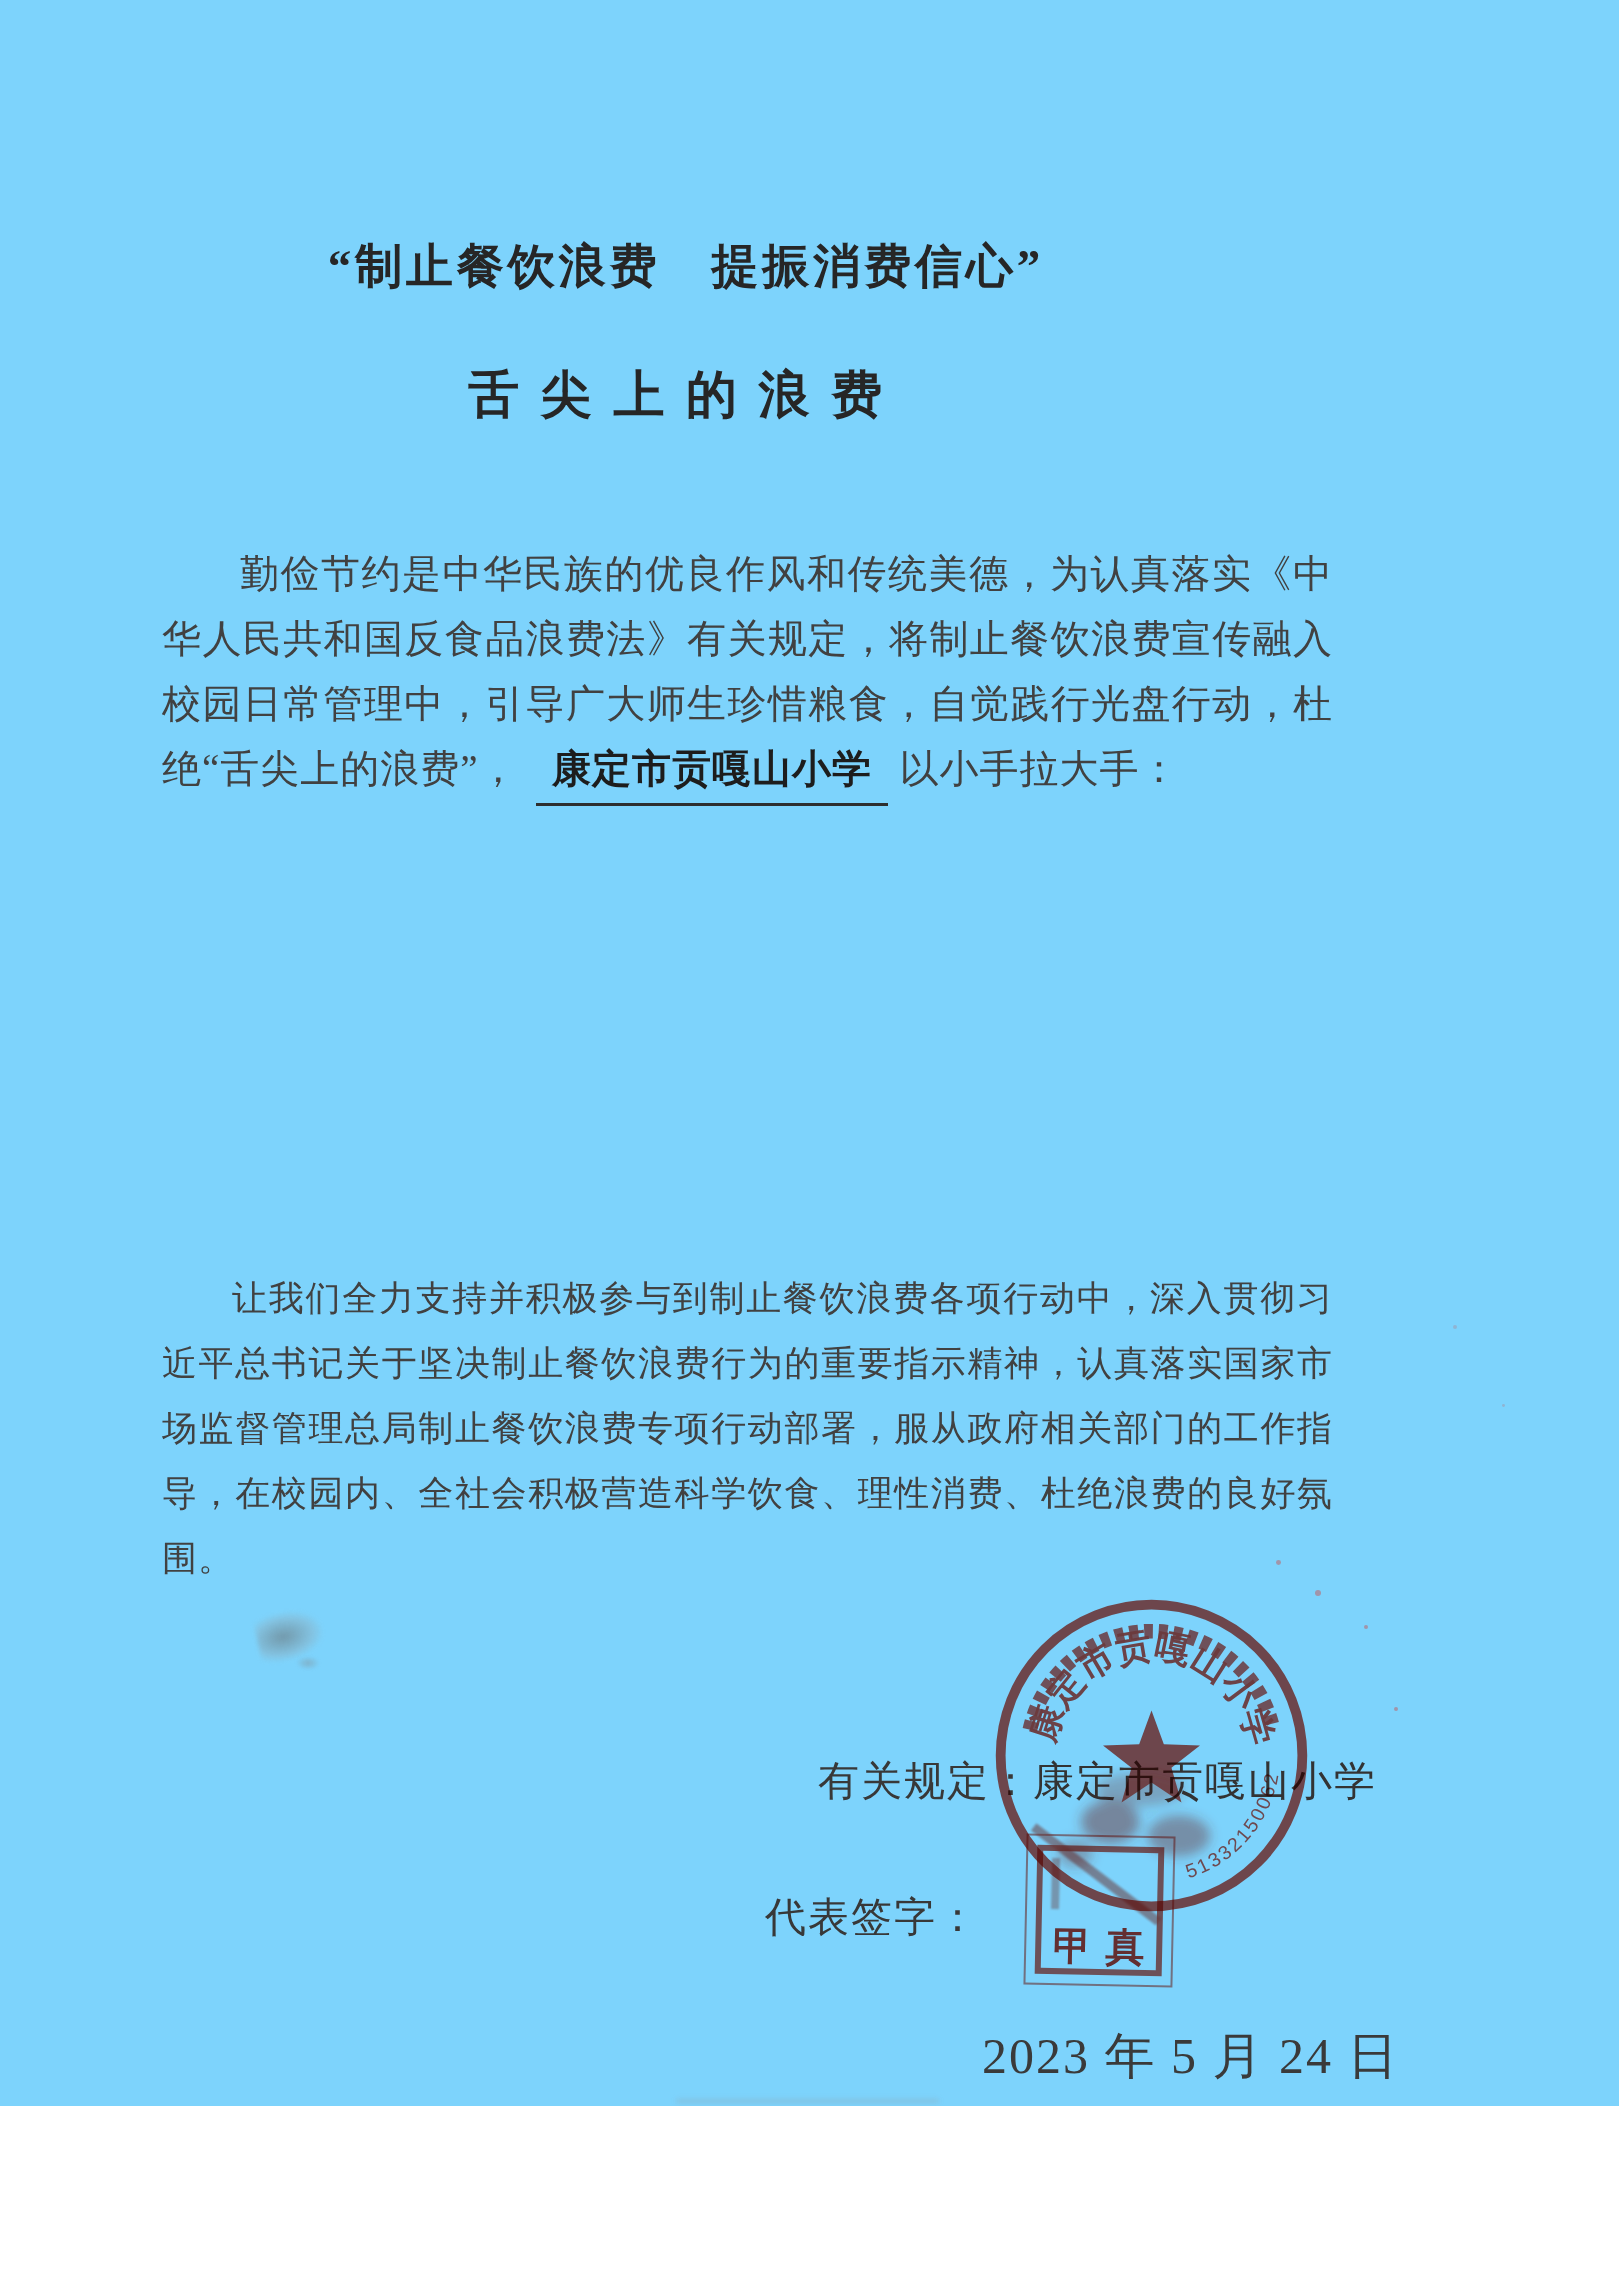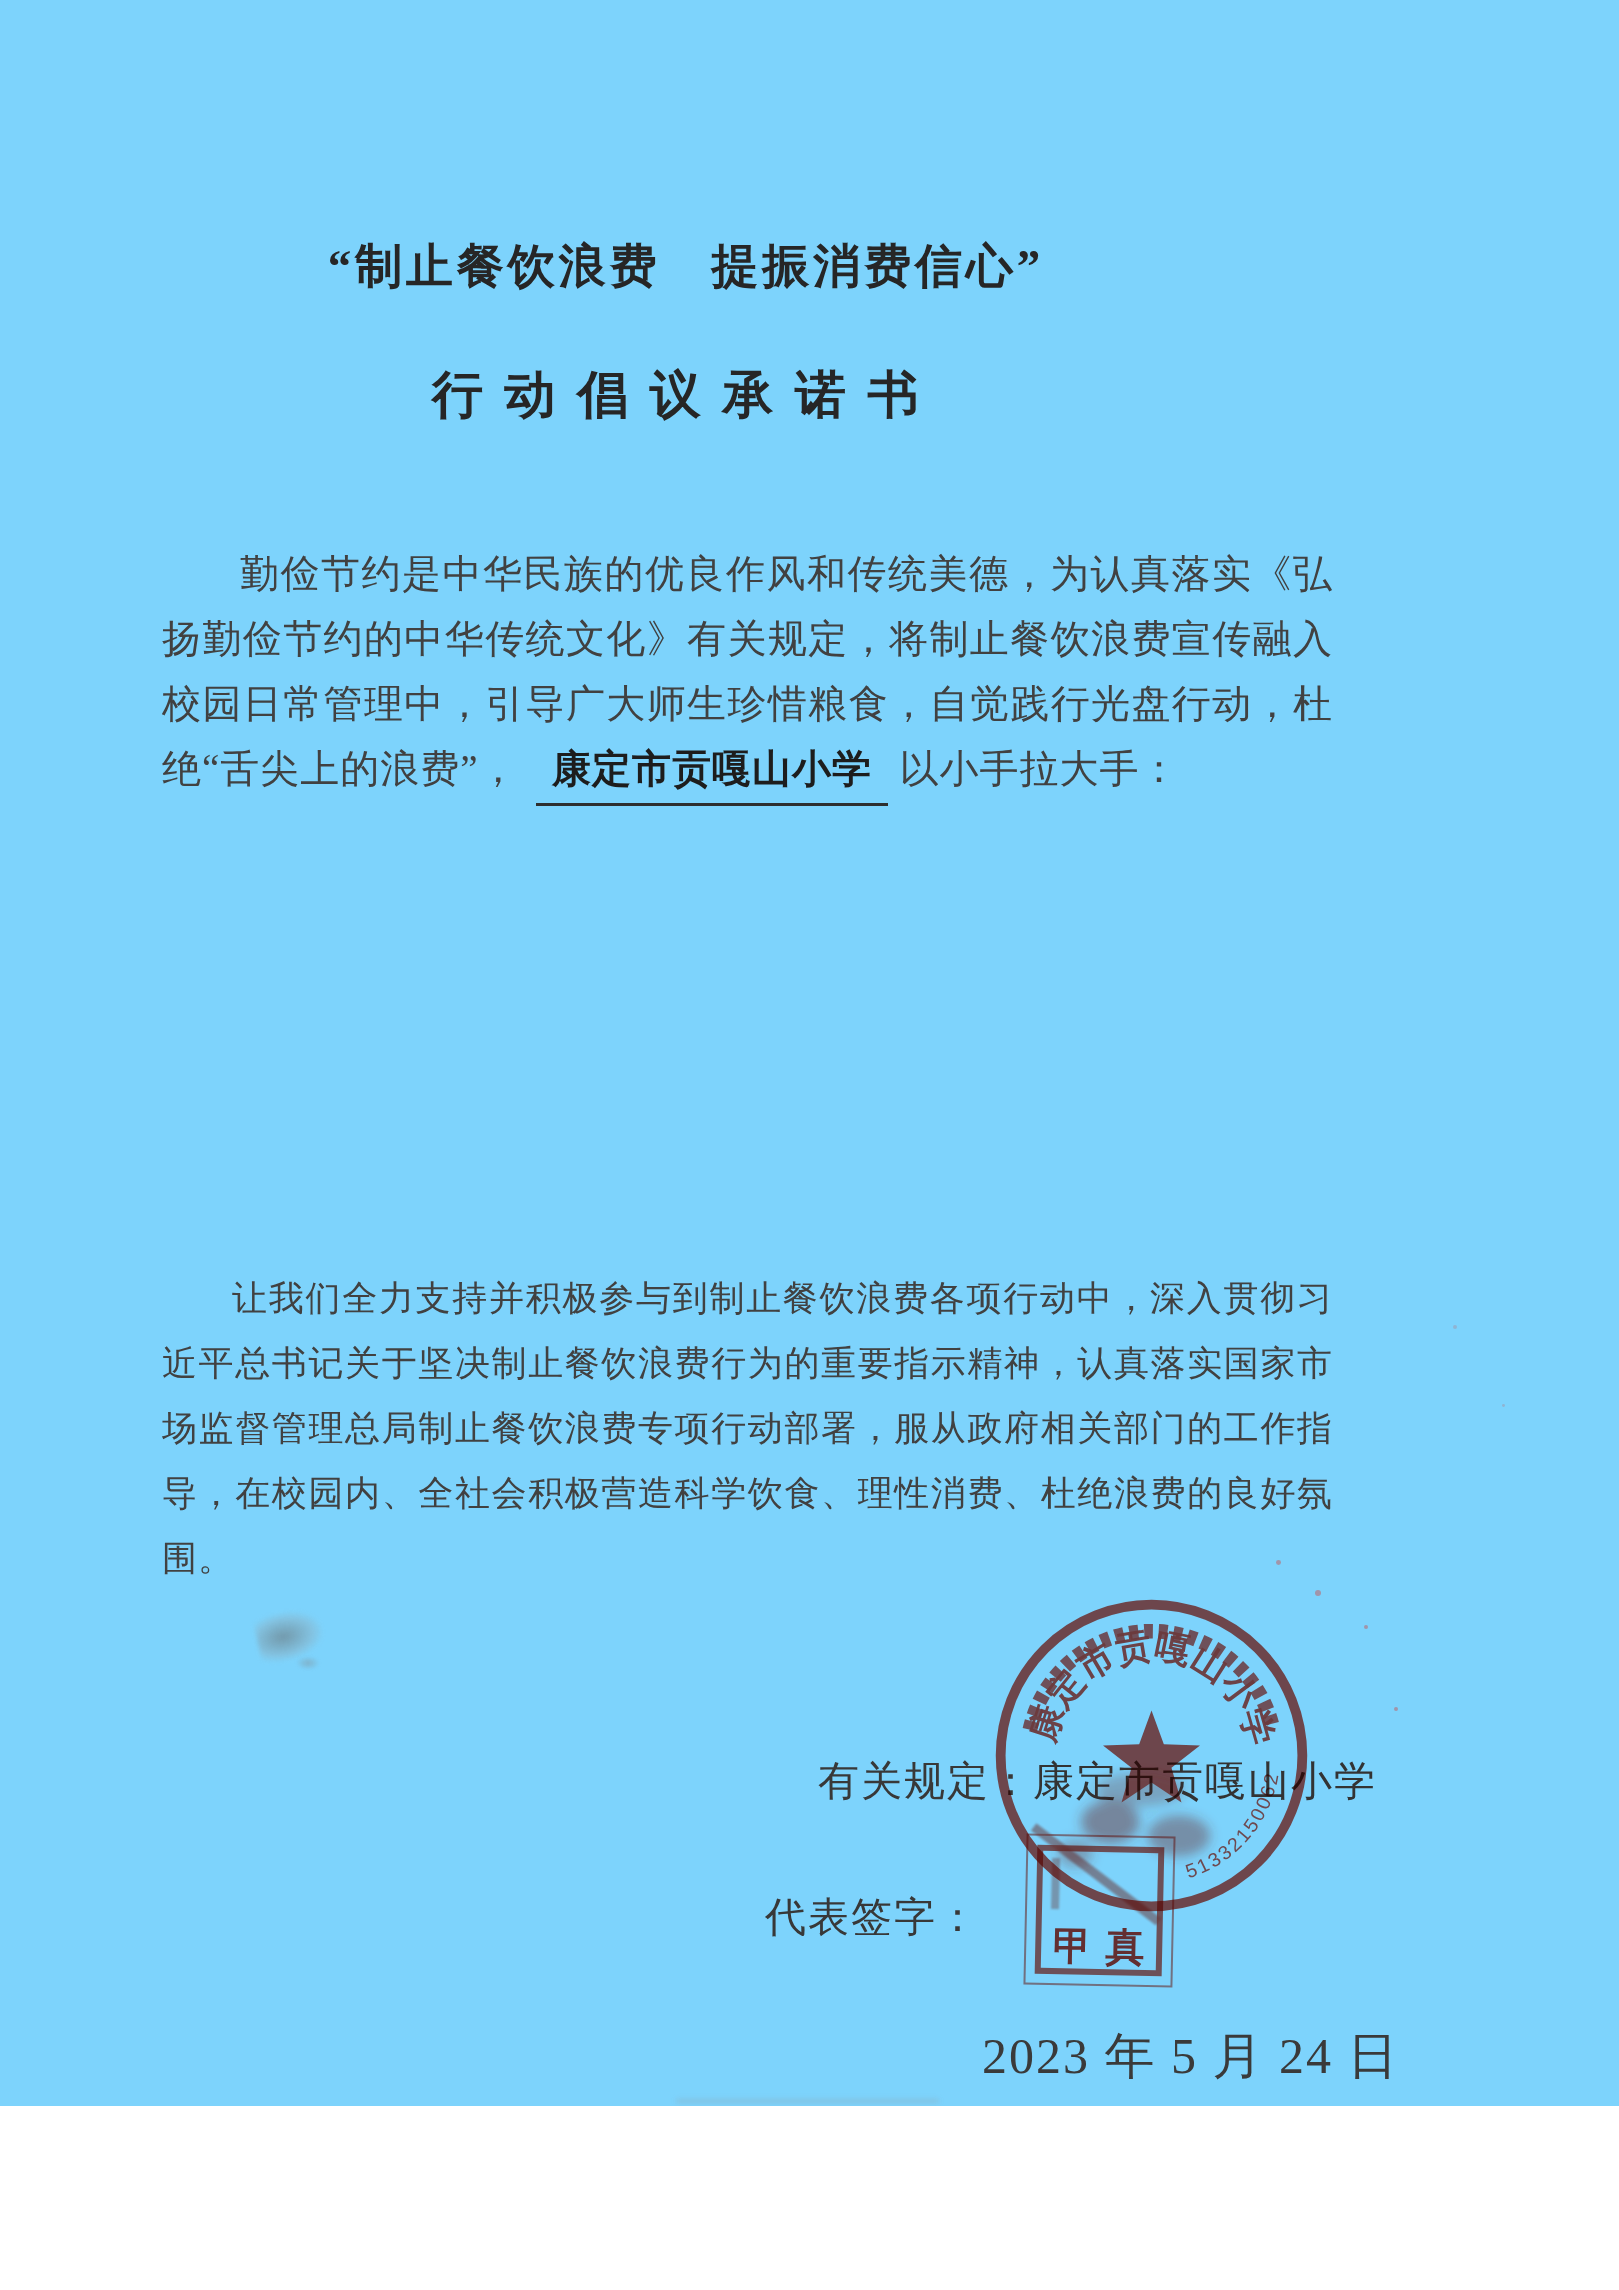--- a/index.html
+++ b/index.html
@@ -94,7 +94,7 @@
 <div class="page">
 
   <div class="title1">“制止餐饮浪费　提振消费信心”</div>
-  <div class="title2">行动倡议承诺书</div>
+  <div class="title2">舌尖上的浪费</div>
 
   <div class="para p1"><span>勤俭节约是中华民族的优良作风和传统美德，为认真落实《弘扬勤俭节约的中华传统文化》有关规定，将制止餐饮浪费宣传融入校园日常管理中，引导广大师生珍惜粮食，自觉践行光盘行动，杜绝“舌尖上的浪费”，</span><span class="blank-underline">康定市贡嘎山小学</span><span>以小手拉大手：</span></div>
 

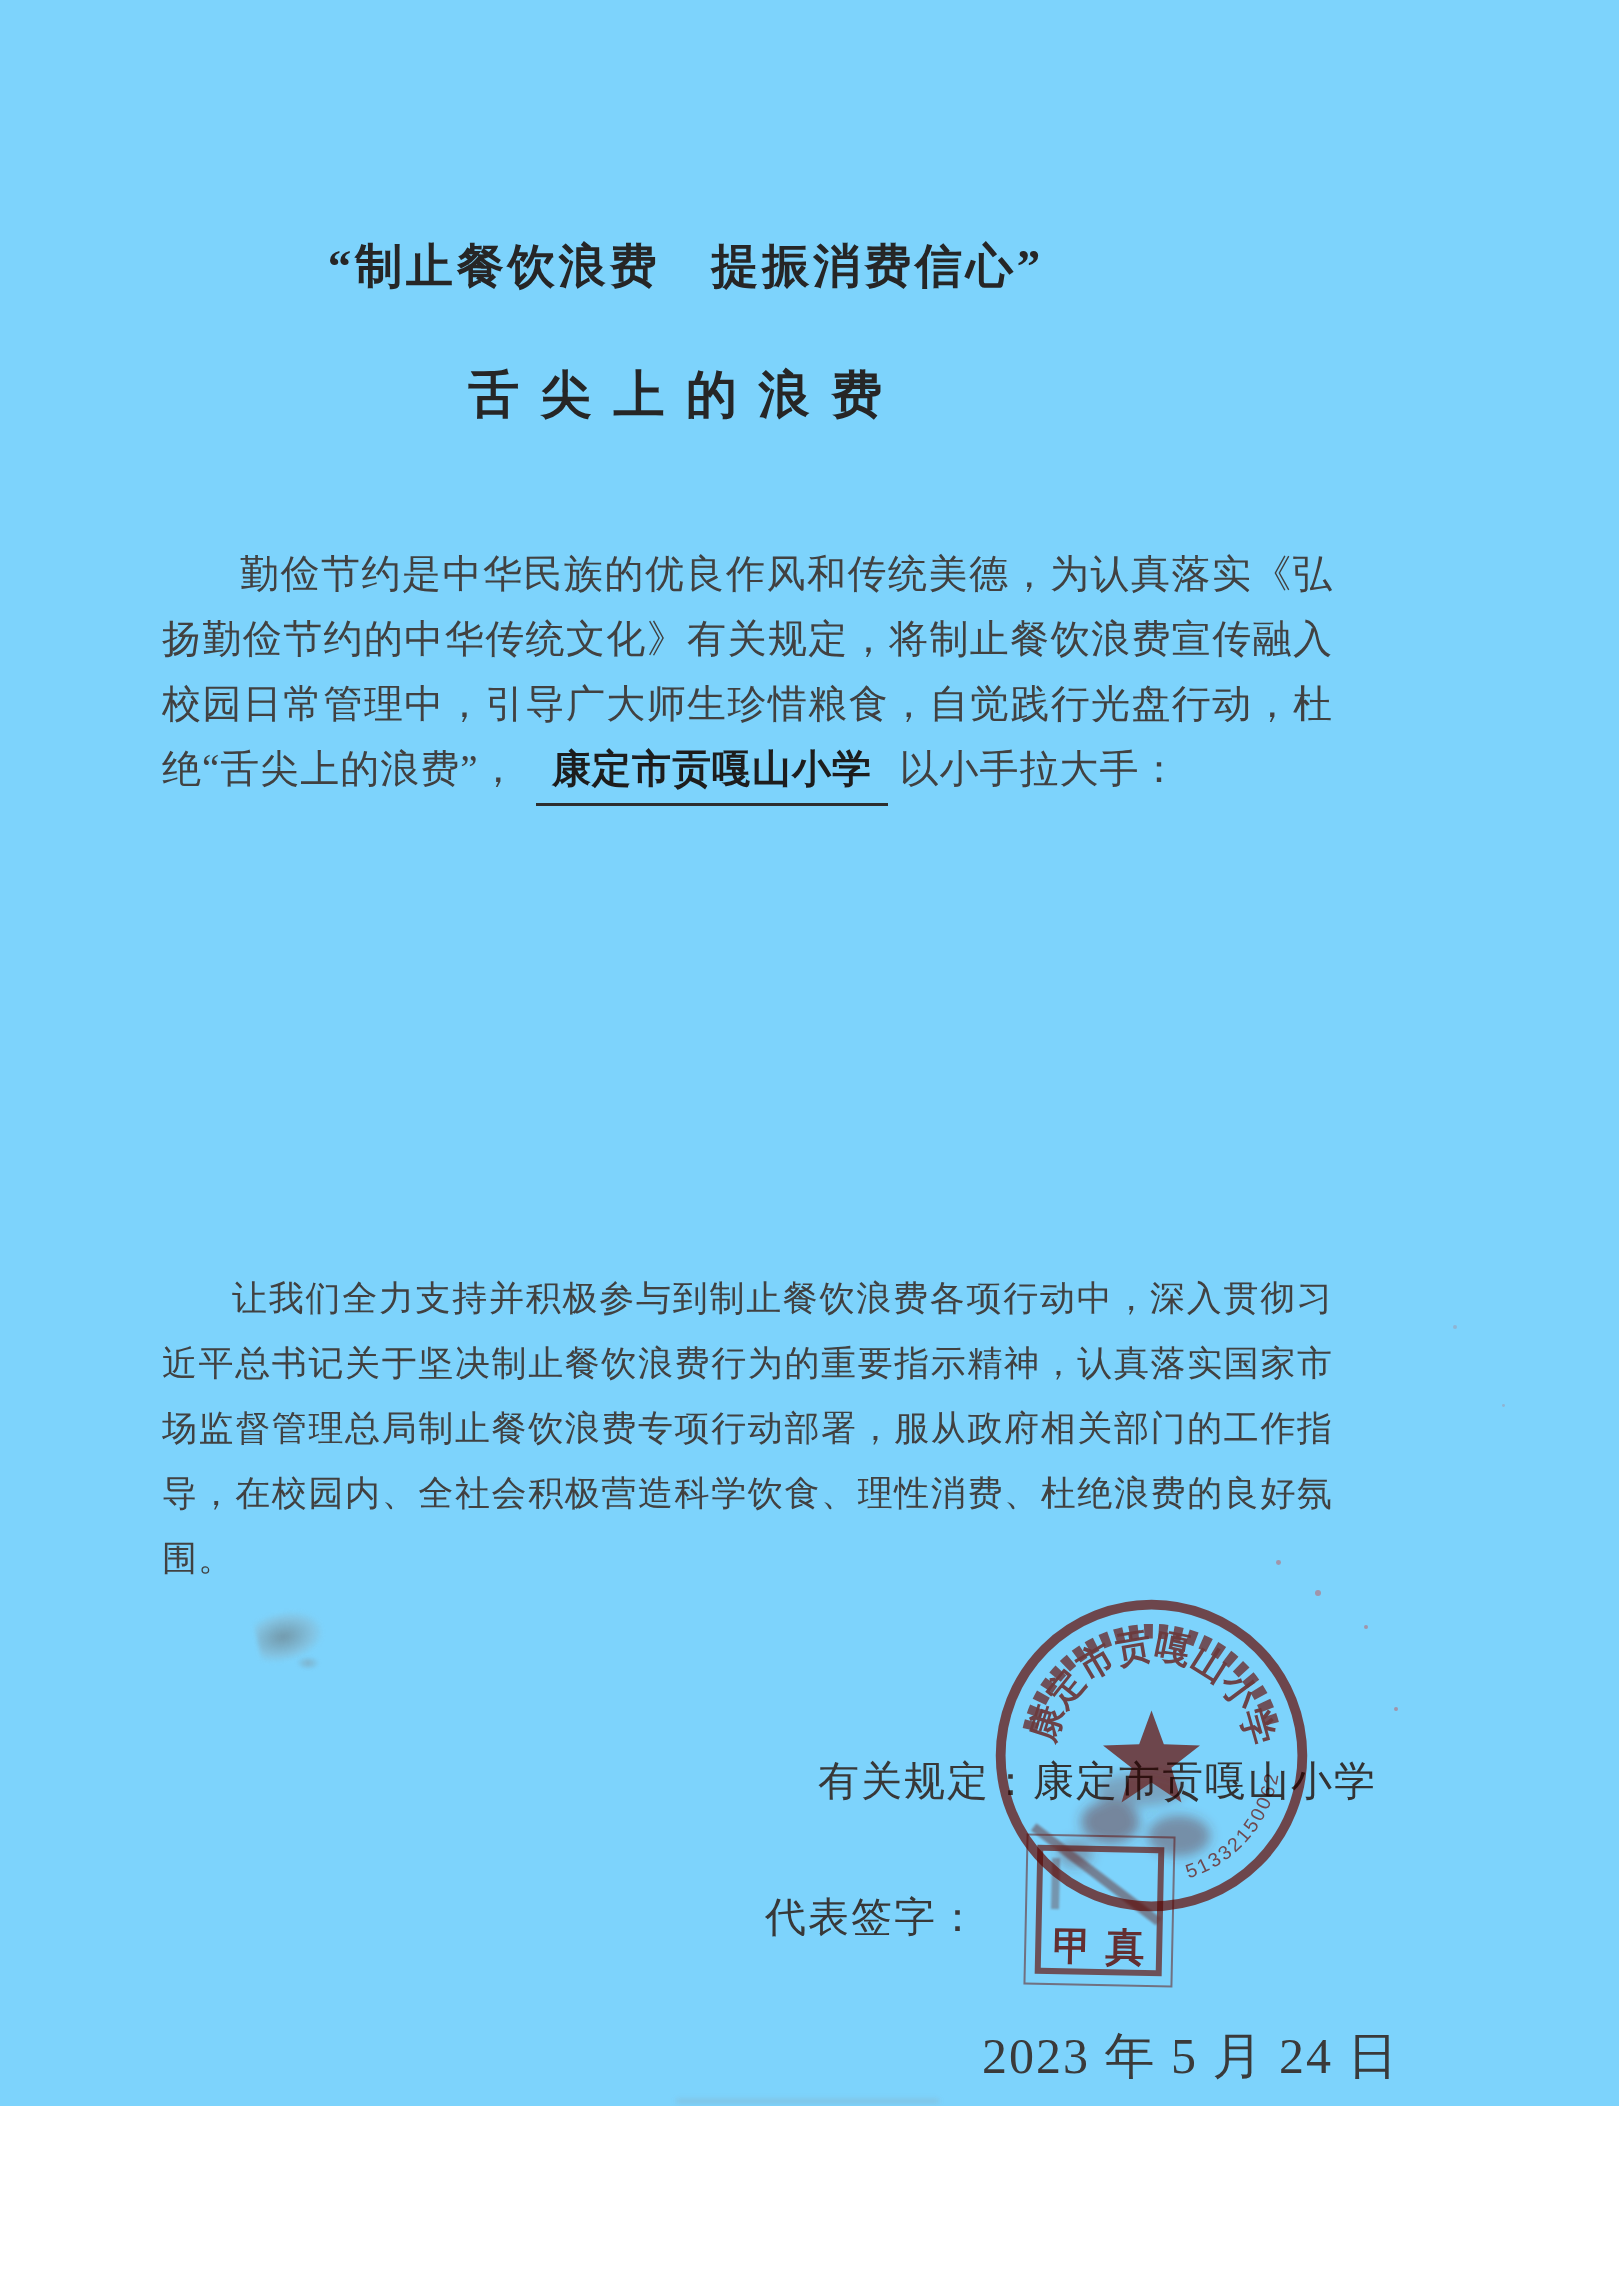--- a/index.html
+++ b/index.html
@@ -96,7 +96,7 @@
   <div class="title1">“制止餐饮浪费　提振消费信心”</div>
   <div class="title2">舌尖上的浪费</div>
 
-  <div class="para p1"><span>勤俭节约是中华民族的优良作风和传统美德，为认真落实《弘扬勤俭节约的中华传统文化》有关规定，将制止餐饮浪费宣传融入校园日常管理中，引导广大师生珍惜粮食，自觉践行光盘行动，杜绝“舌尖上的浪费”，</span><span class="blank-underline">康定市贡嘎山小学</span><span>以小手拉大手：</span></div>
+  <div class="para p1"><span>勤俭节约是中华民族的优良作风和传统美德，为认真落实《中华人民共和国反食品浪费法》有关规定，将制止餐饮浪费宣传融入校园日常管理中，引导广大师生珍惜粮食，自觉践行光盘行动，杜绝“舌尖上的浪费”，</span><span class="blank-underline">康定市贡嘎山小学</span><span>以小手拉大手：</span></div>
 
 
   <div class="para p3">让我们全力支持并积极参与到制止餐饮浪费各项行动中，深入贯彻习近平总书记关于坚决制止餐饮浪费行为的重要指示精神，认真落实国家市场监督管理总局制止餐饮浪费专项行动部署，服从政府相关部门的工作指导，在校园内、全社会积极营造科学饮食、理性消费、杜绝浪费的良好氛围。</div>

